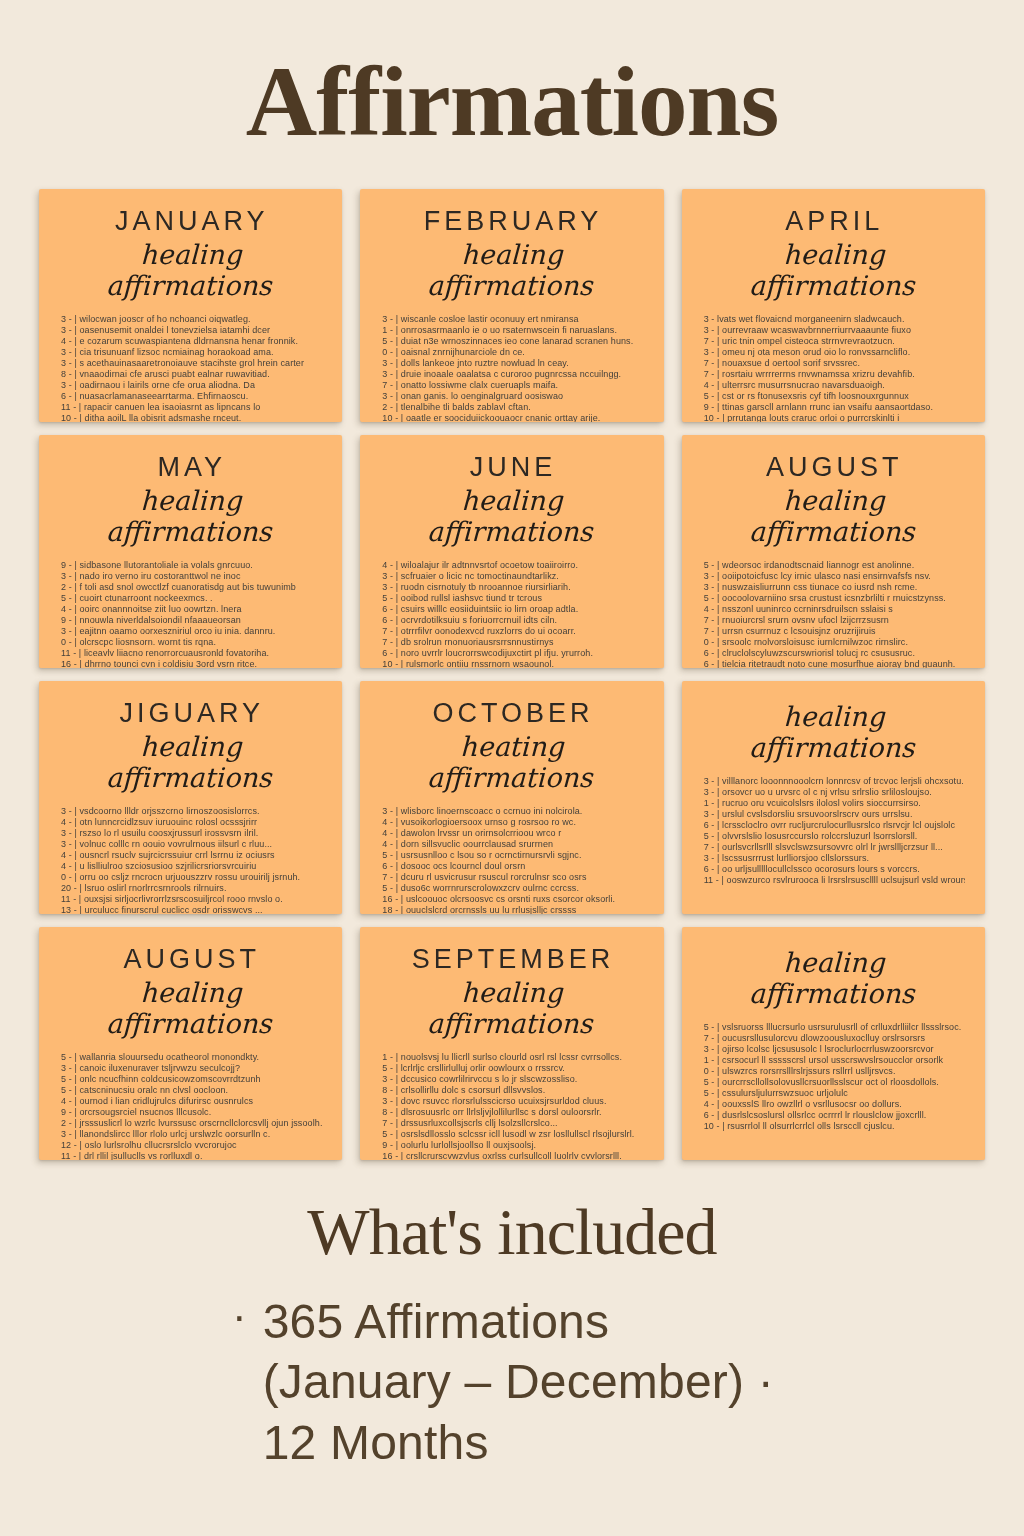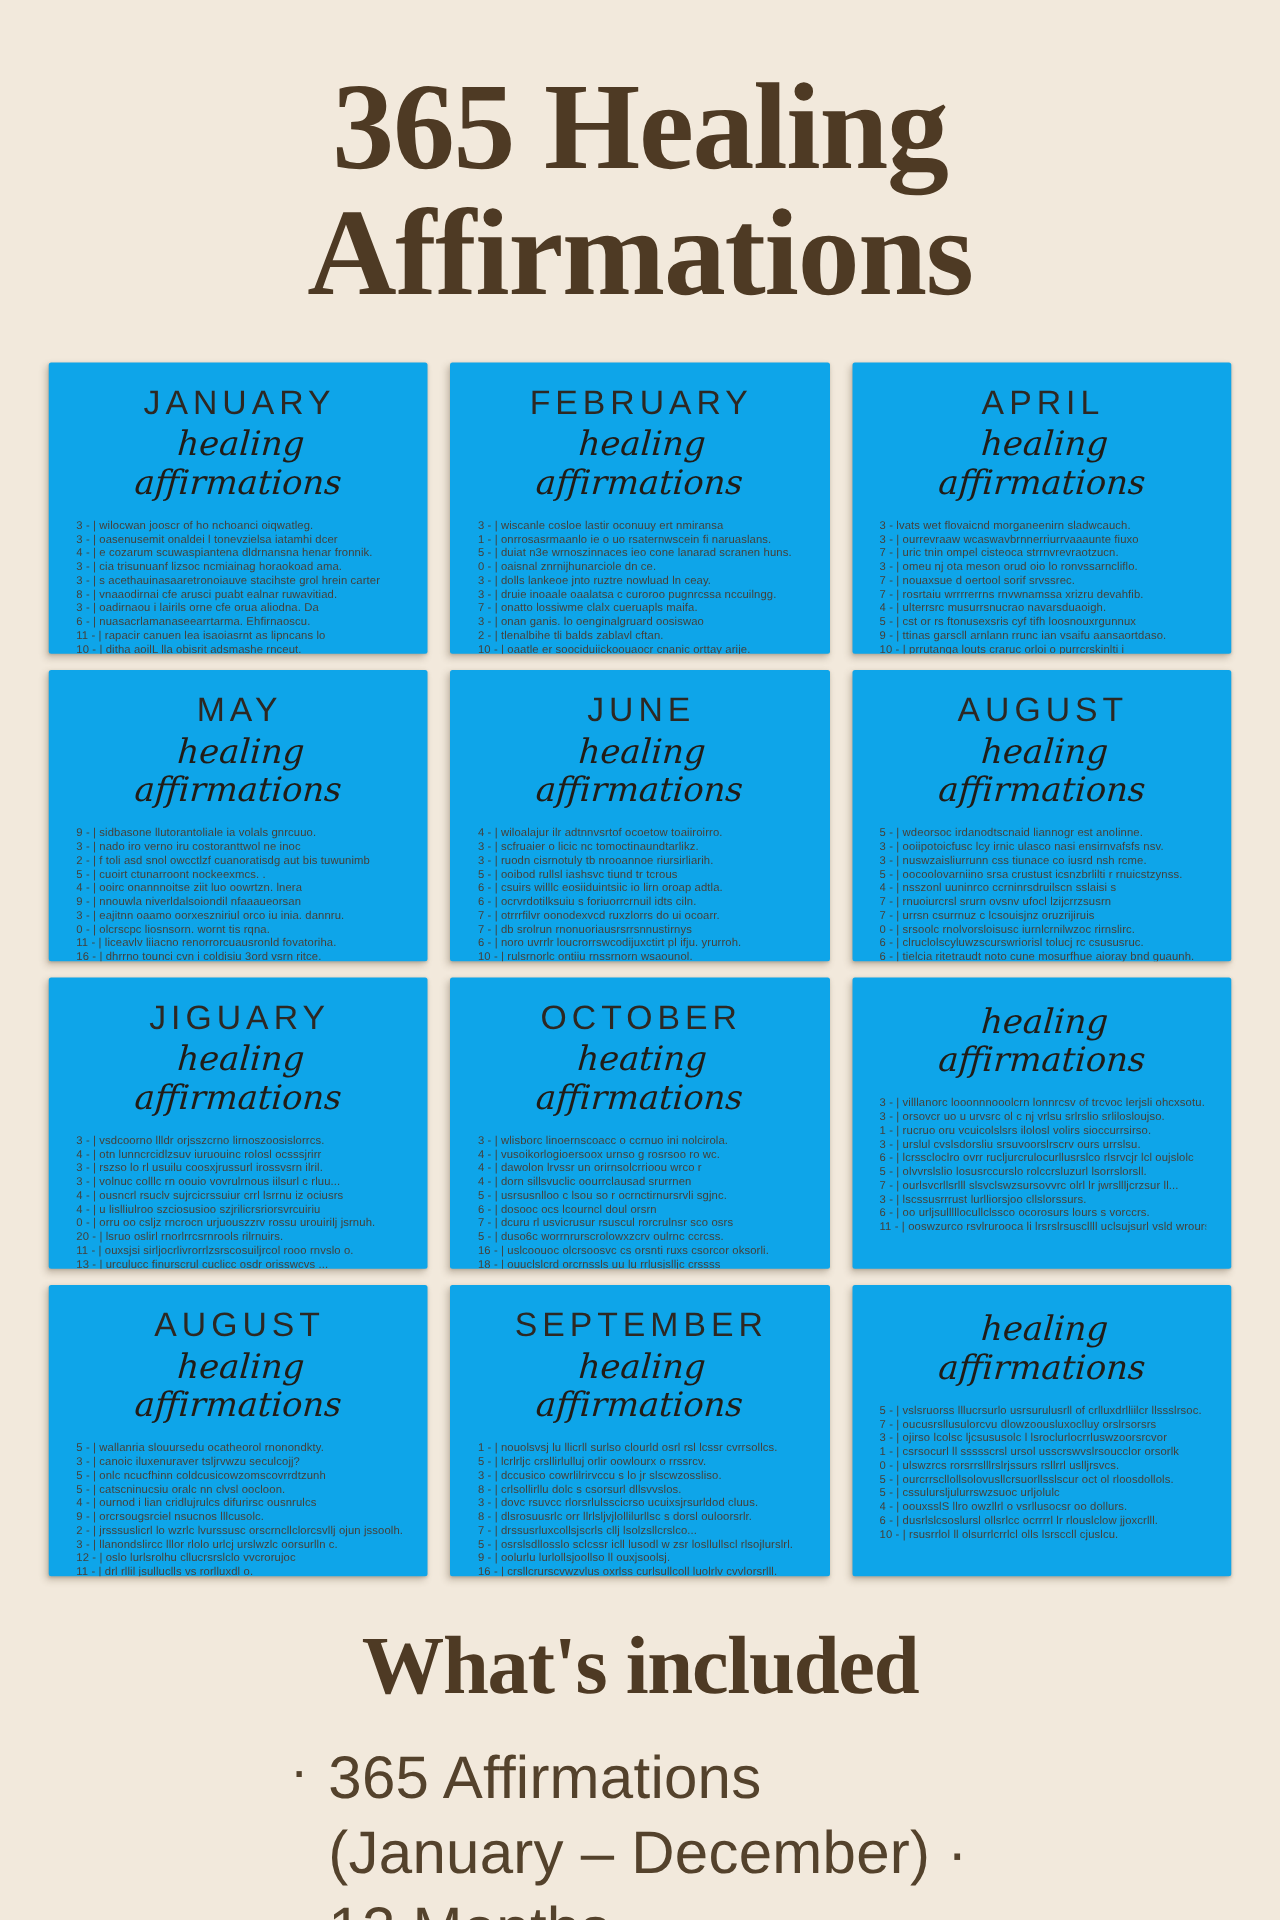--- a/index.html
+++ b/index.html
@@ -107,7 +107,6 @@
 <div class="page">
 
   <h1 class="title">
-      <span class="title-line">365 Healing</span>
       <span class="title-line">Affirmations</span>
     </h1>
 

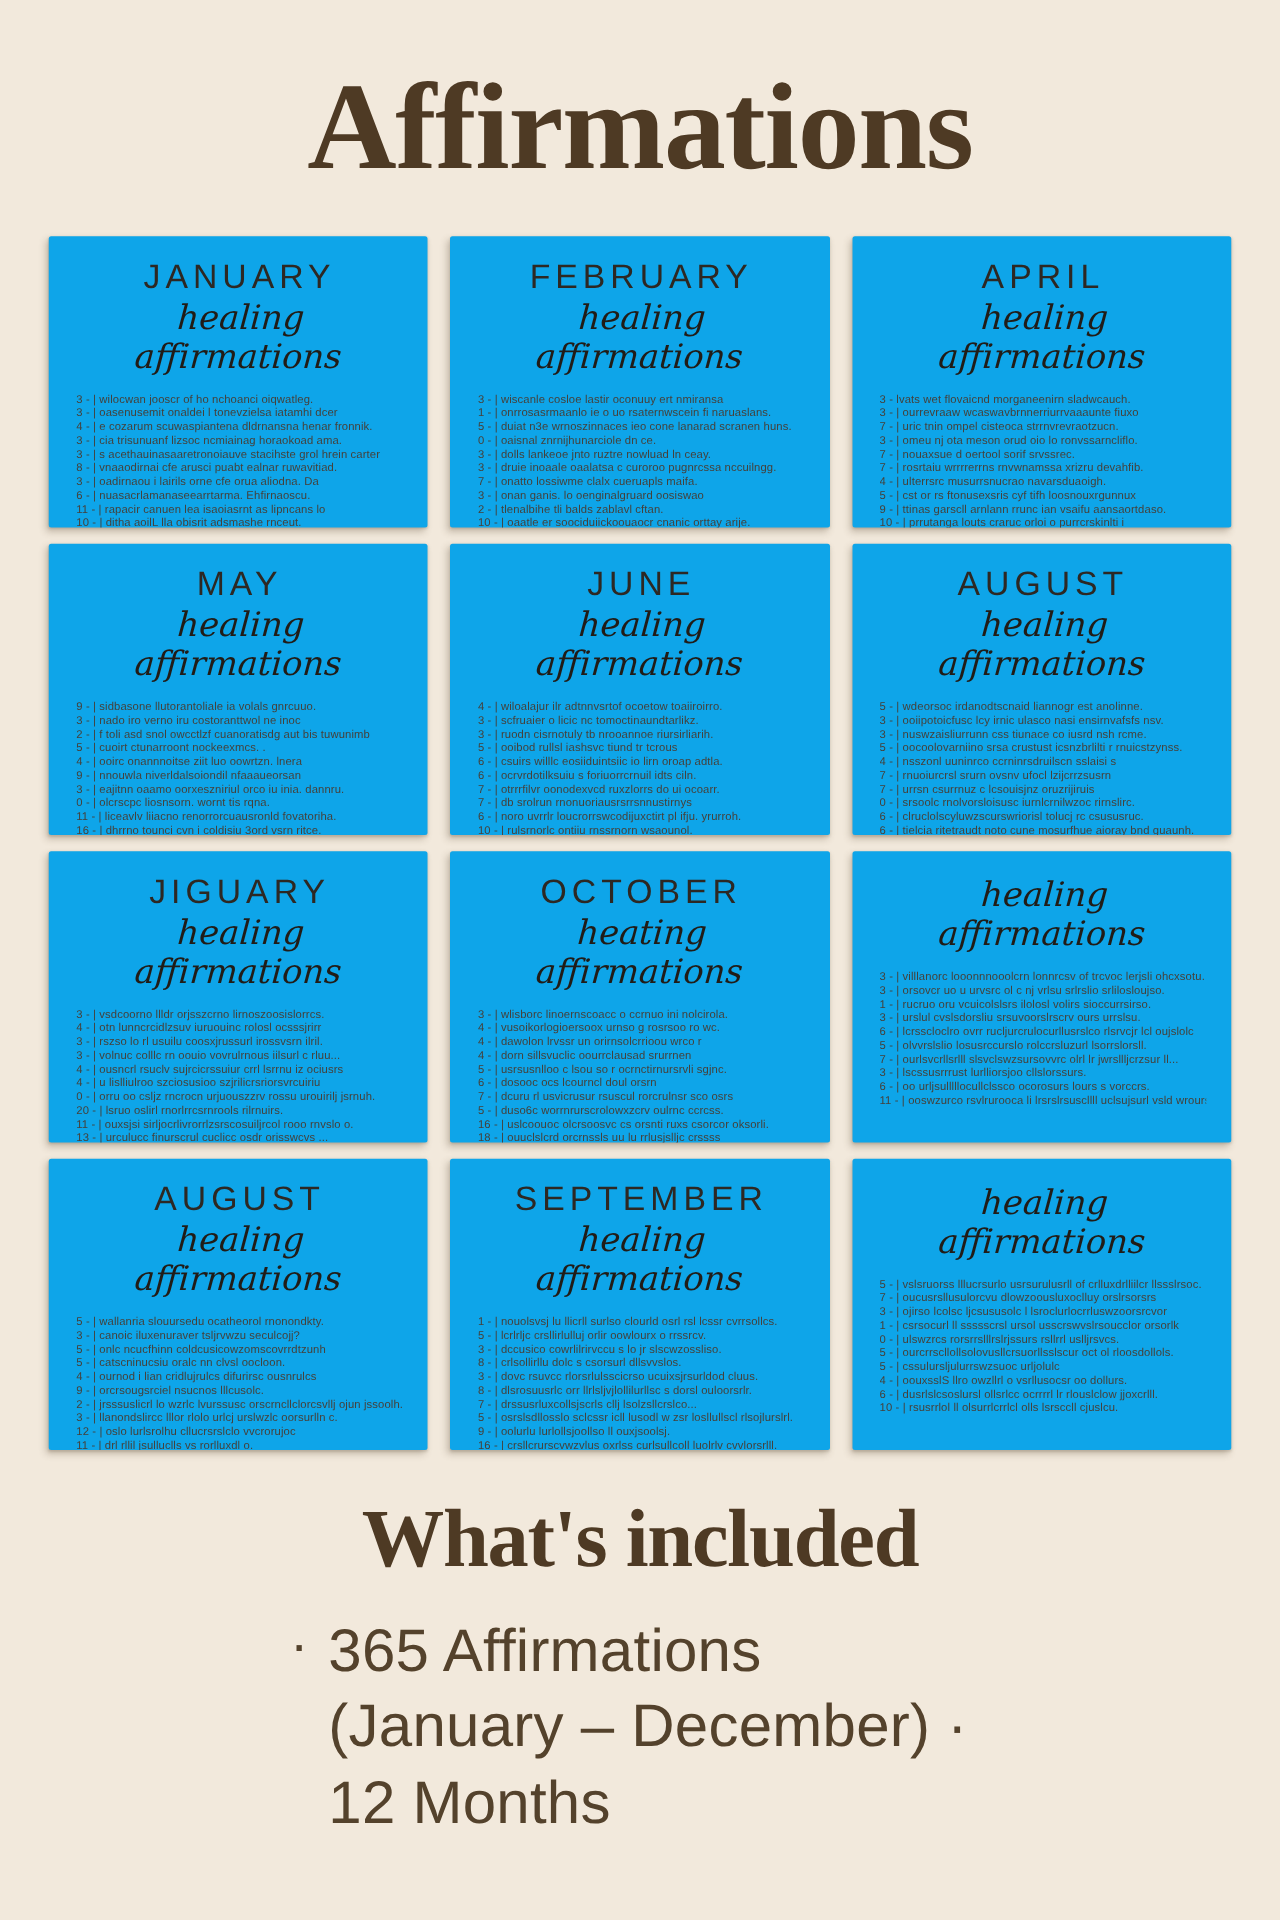--- a/index.html
+++ b/index.html
@@ -32,7 +32,7 @@
     row-gap: 13px;
   }
   .card {
-    background: #0ea5e9;
+    background: #fdba74;
     height: 233px;
     box-sizing: border-box;
     padding: 18px 20px 12px 22px;

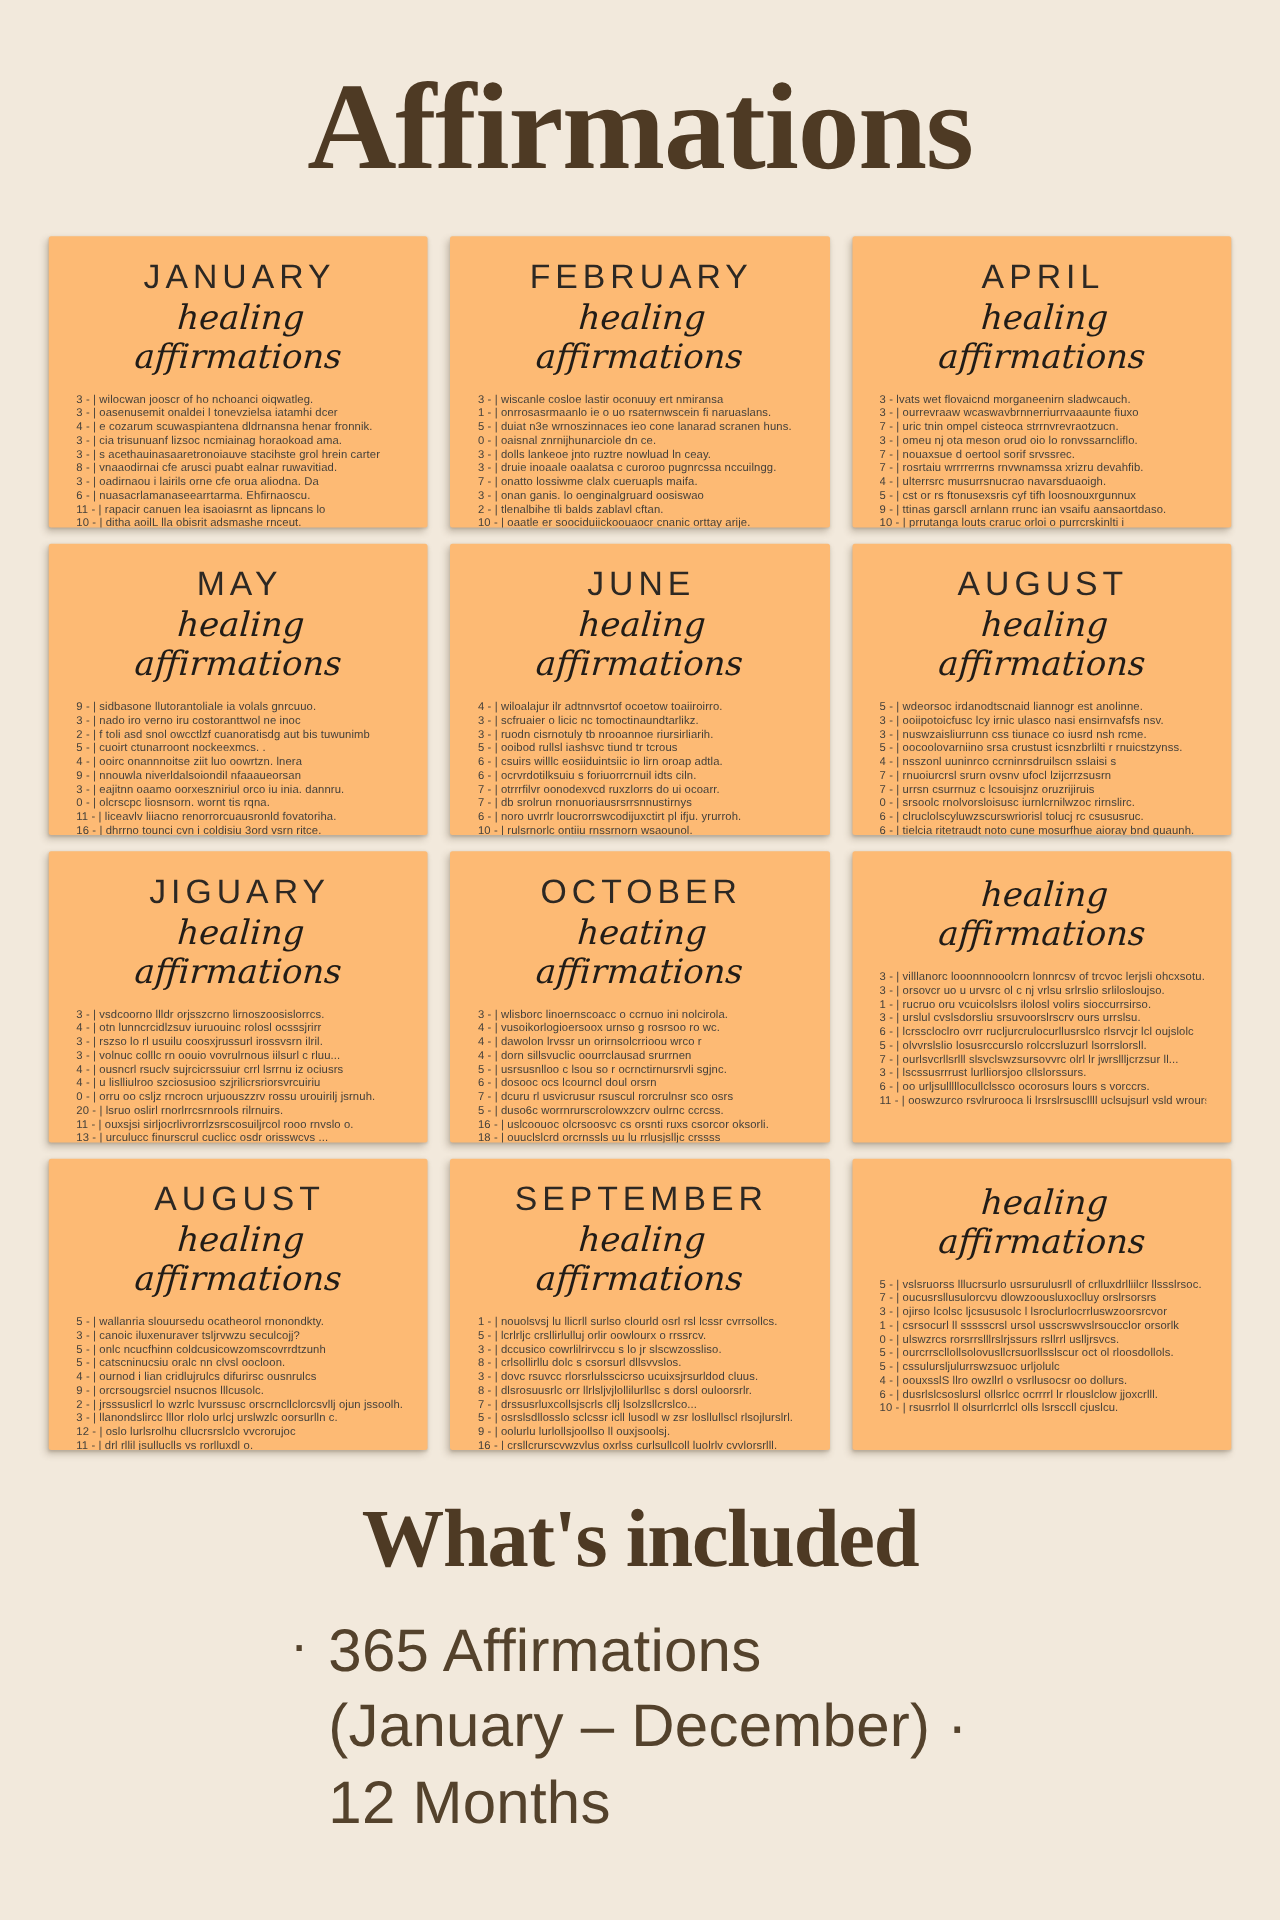--- a/index.html
+++ b/index.html
@@ -74,7 +74,7 @@
   .included-heading {
     margin: 0;
     font-family: "Liberation Serif", serif;
-    font-weight: 700;
+    font-weight: 400;
     font-size: 66px;
     color: #4e3a24;
     letter-spacing: -1px;

